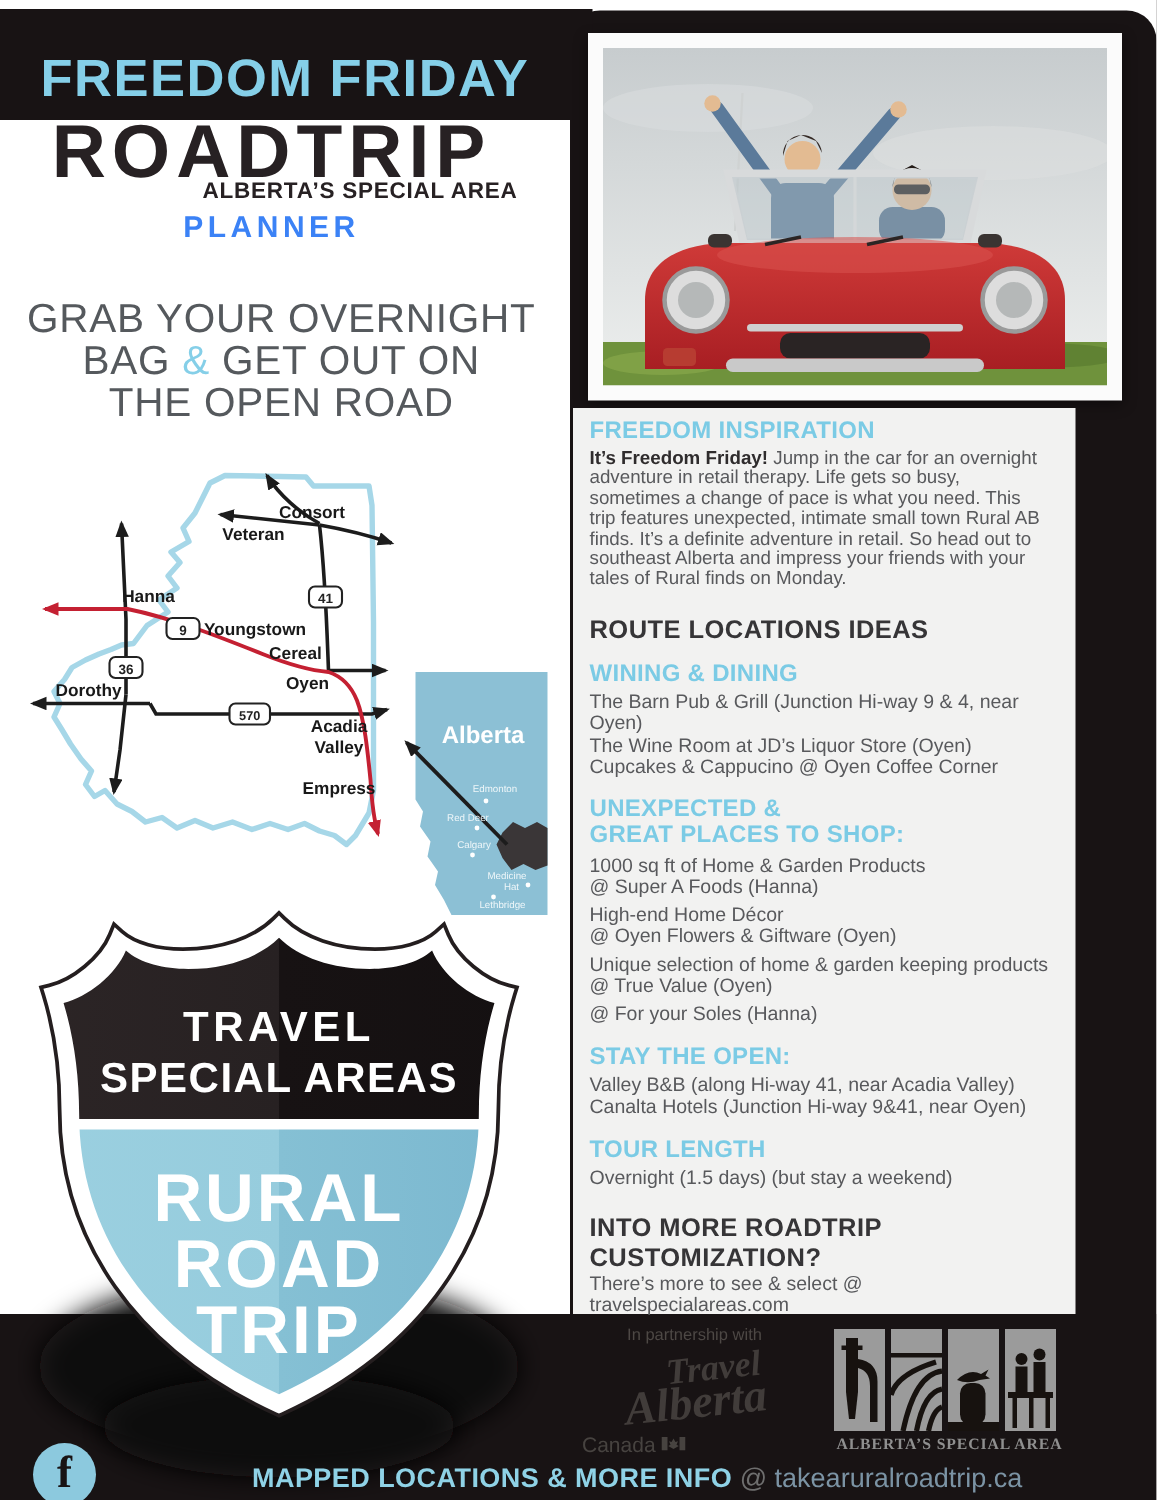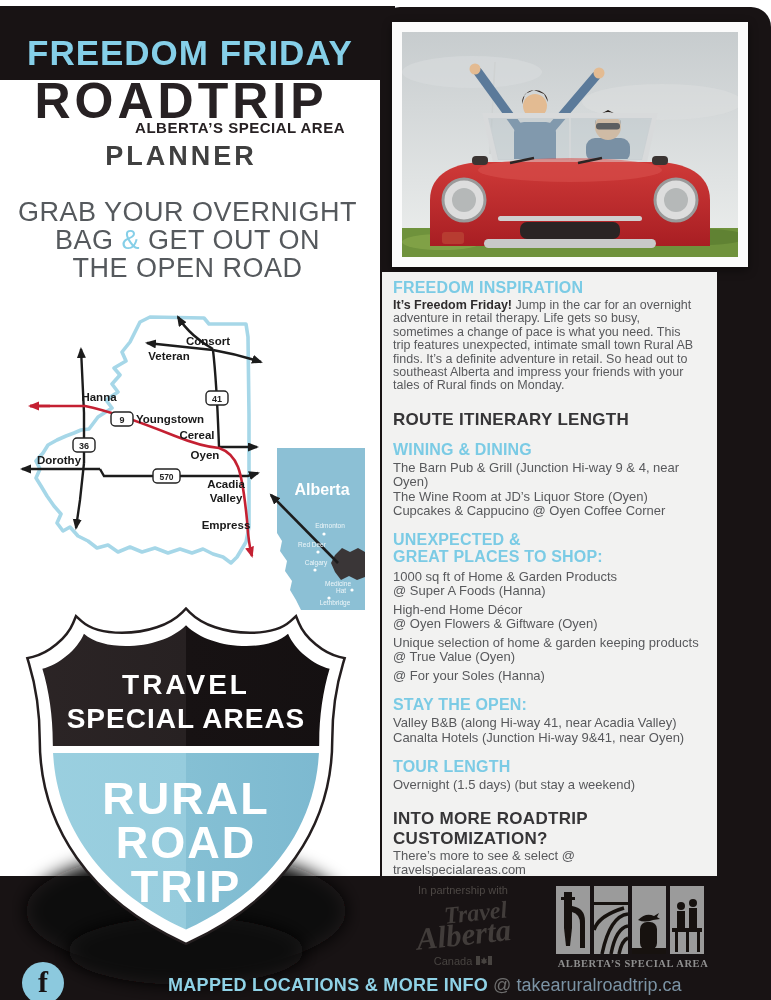--- a/index.html
+++ b/index.html
@@ -19,8 +19,8 @@
         font-weight:900;letter-spacing:4px;color:#272123;white-space:nowrap;}
   .sub-title{position:absolute;left:0;top:119px;width:345px;text-align:right;font-size:15px;
         font-weight:800;letter-spacing:0.5px;color:#272123;}
-  .planner{position:absolute;left:0;top:141px;width:362px;text-align:center;font-size:27px;
-        font-weight:800;letter-spacing:3px;color:#404040;}
+  .planner{position:absolute;left:0;top:141px;width:362px;text-align:center;font-size:20px;
+        font-weight:800;letter-spacing:3px;color:#3b82f6;}
   .tagline{position:absolute;left:0;top:198px;width:375px;text-align:center;font-size:27px;
         line-height:28px;color:#55595d;letter-spacing:0.5px;}
   .tagline .amp{color:#85cfe8;}

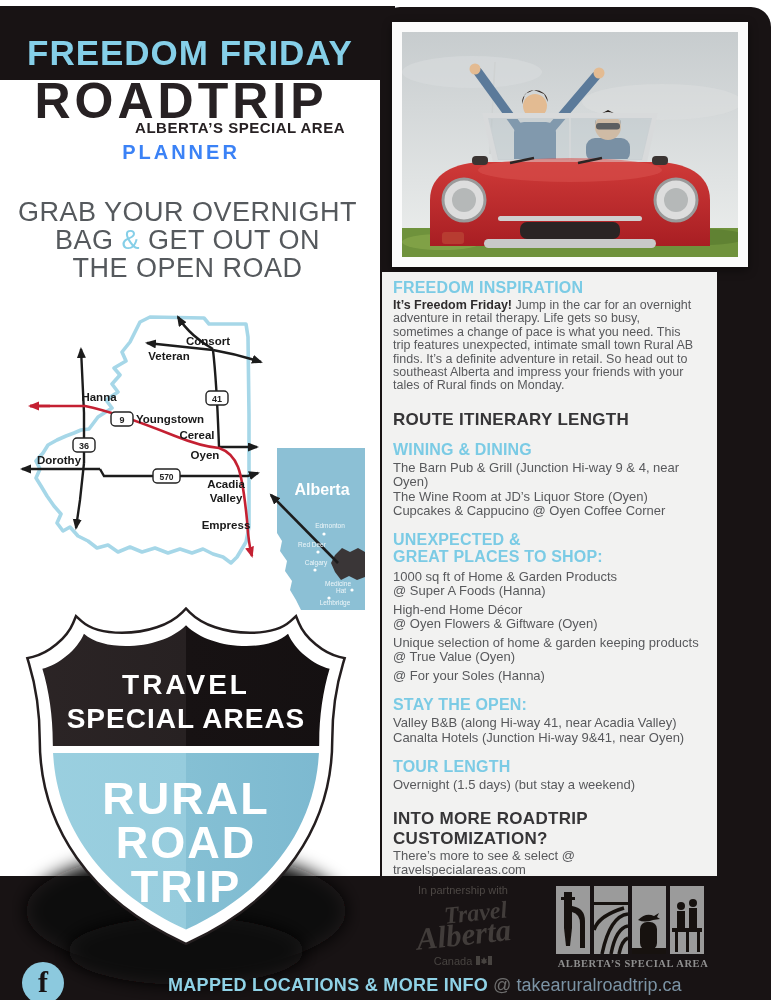--- a/index.html
+++ b/index.html
@@ -246,7 +246,7 @@
       <span>Jump in the car for an overnight adventure in retail therapy.  Life gets so busy, sometimes a change of pace is what you need.  This trip features unexpected, intimate small town Rural AB finds.  It’s a definite adventure in retail.  So head out to southeast Alberta and impress your friends with your tales of Rural finds on Monday.</span>
     </p>
 
-    <h2 class="h-dark">ROUTE ITINERARY LENGTH</h2>
+    <h2 class="h-dark">ROUTE LOCATIONS IDEAS</h2>
 
     <h2 class="h-blue m10">WINING &amp; DINING</h2>
     <div class="items-block">

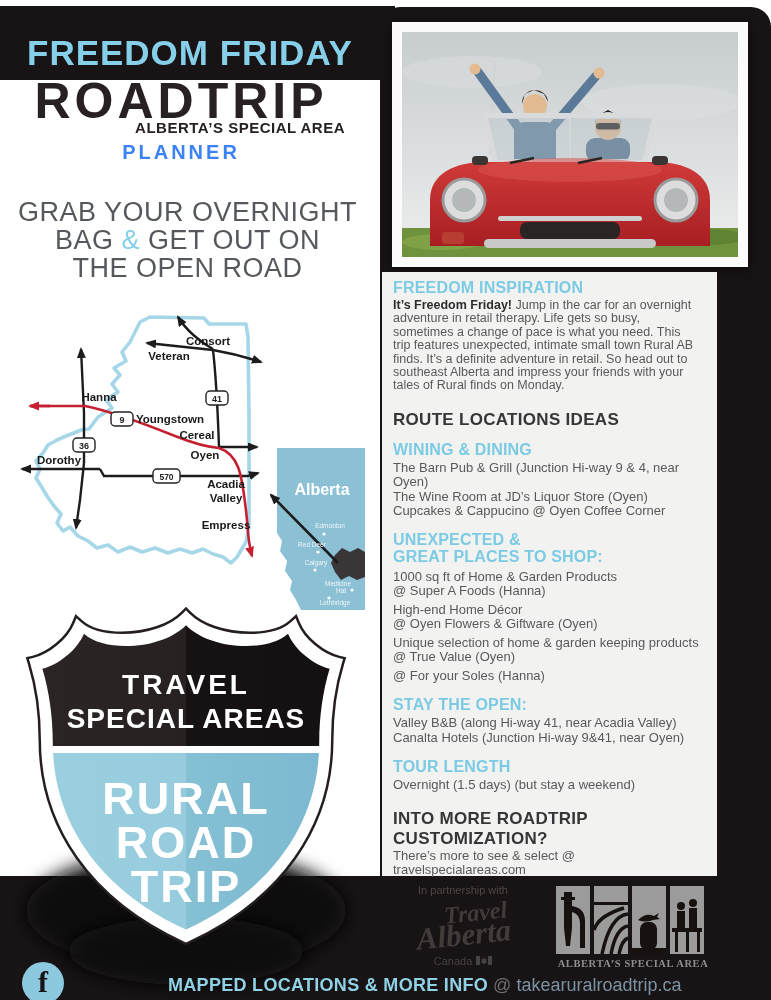--- a/index.html
+++ b/index.html
@@ -50,7 +50,7 @@
         transform:rotate(-6deg);line-height:0.85;}
   .ta-script .l1{font-size:24px;display:block;margin:8px 0 0 28px;}
   .ta-script .l2{font-size:31px;display:block;margin-top:-2px;}
-  .canada-row{margin-top:6px;font-size:11px;color:#474340;display:flex;align-items:center;justify-content:center;gap:4px;}
+  .canada-row{margin-top:6px;font-size:14px;color:#474340;display:flex;align-items:center;gap:4px;}
   .asa-logo{position:absolute;left:556px;top:886px;width:154px;}
   .asa-panels{display:flex;gap:4px;}
   .asa-caption{margin-top:4px;text-align:center;font-family:"Liberation Serif", serif;font-weight:bold;

